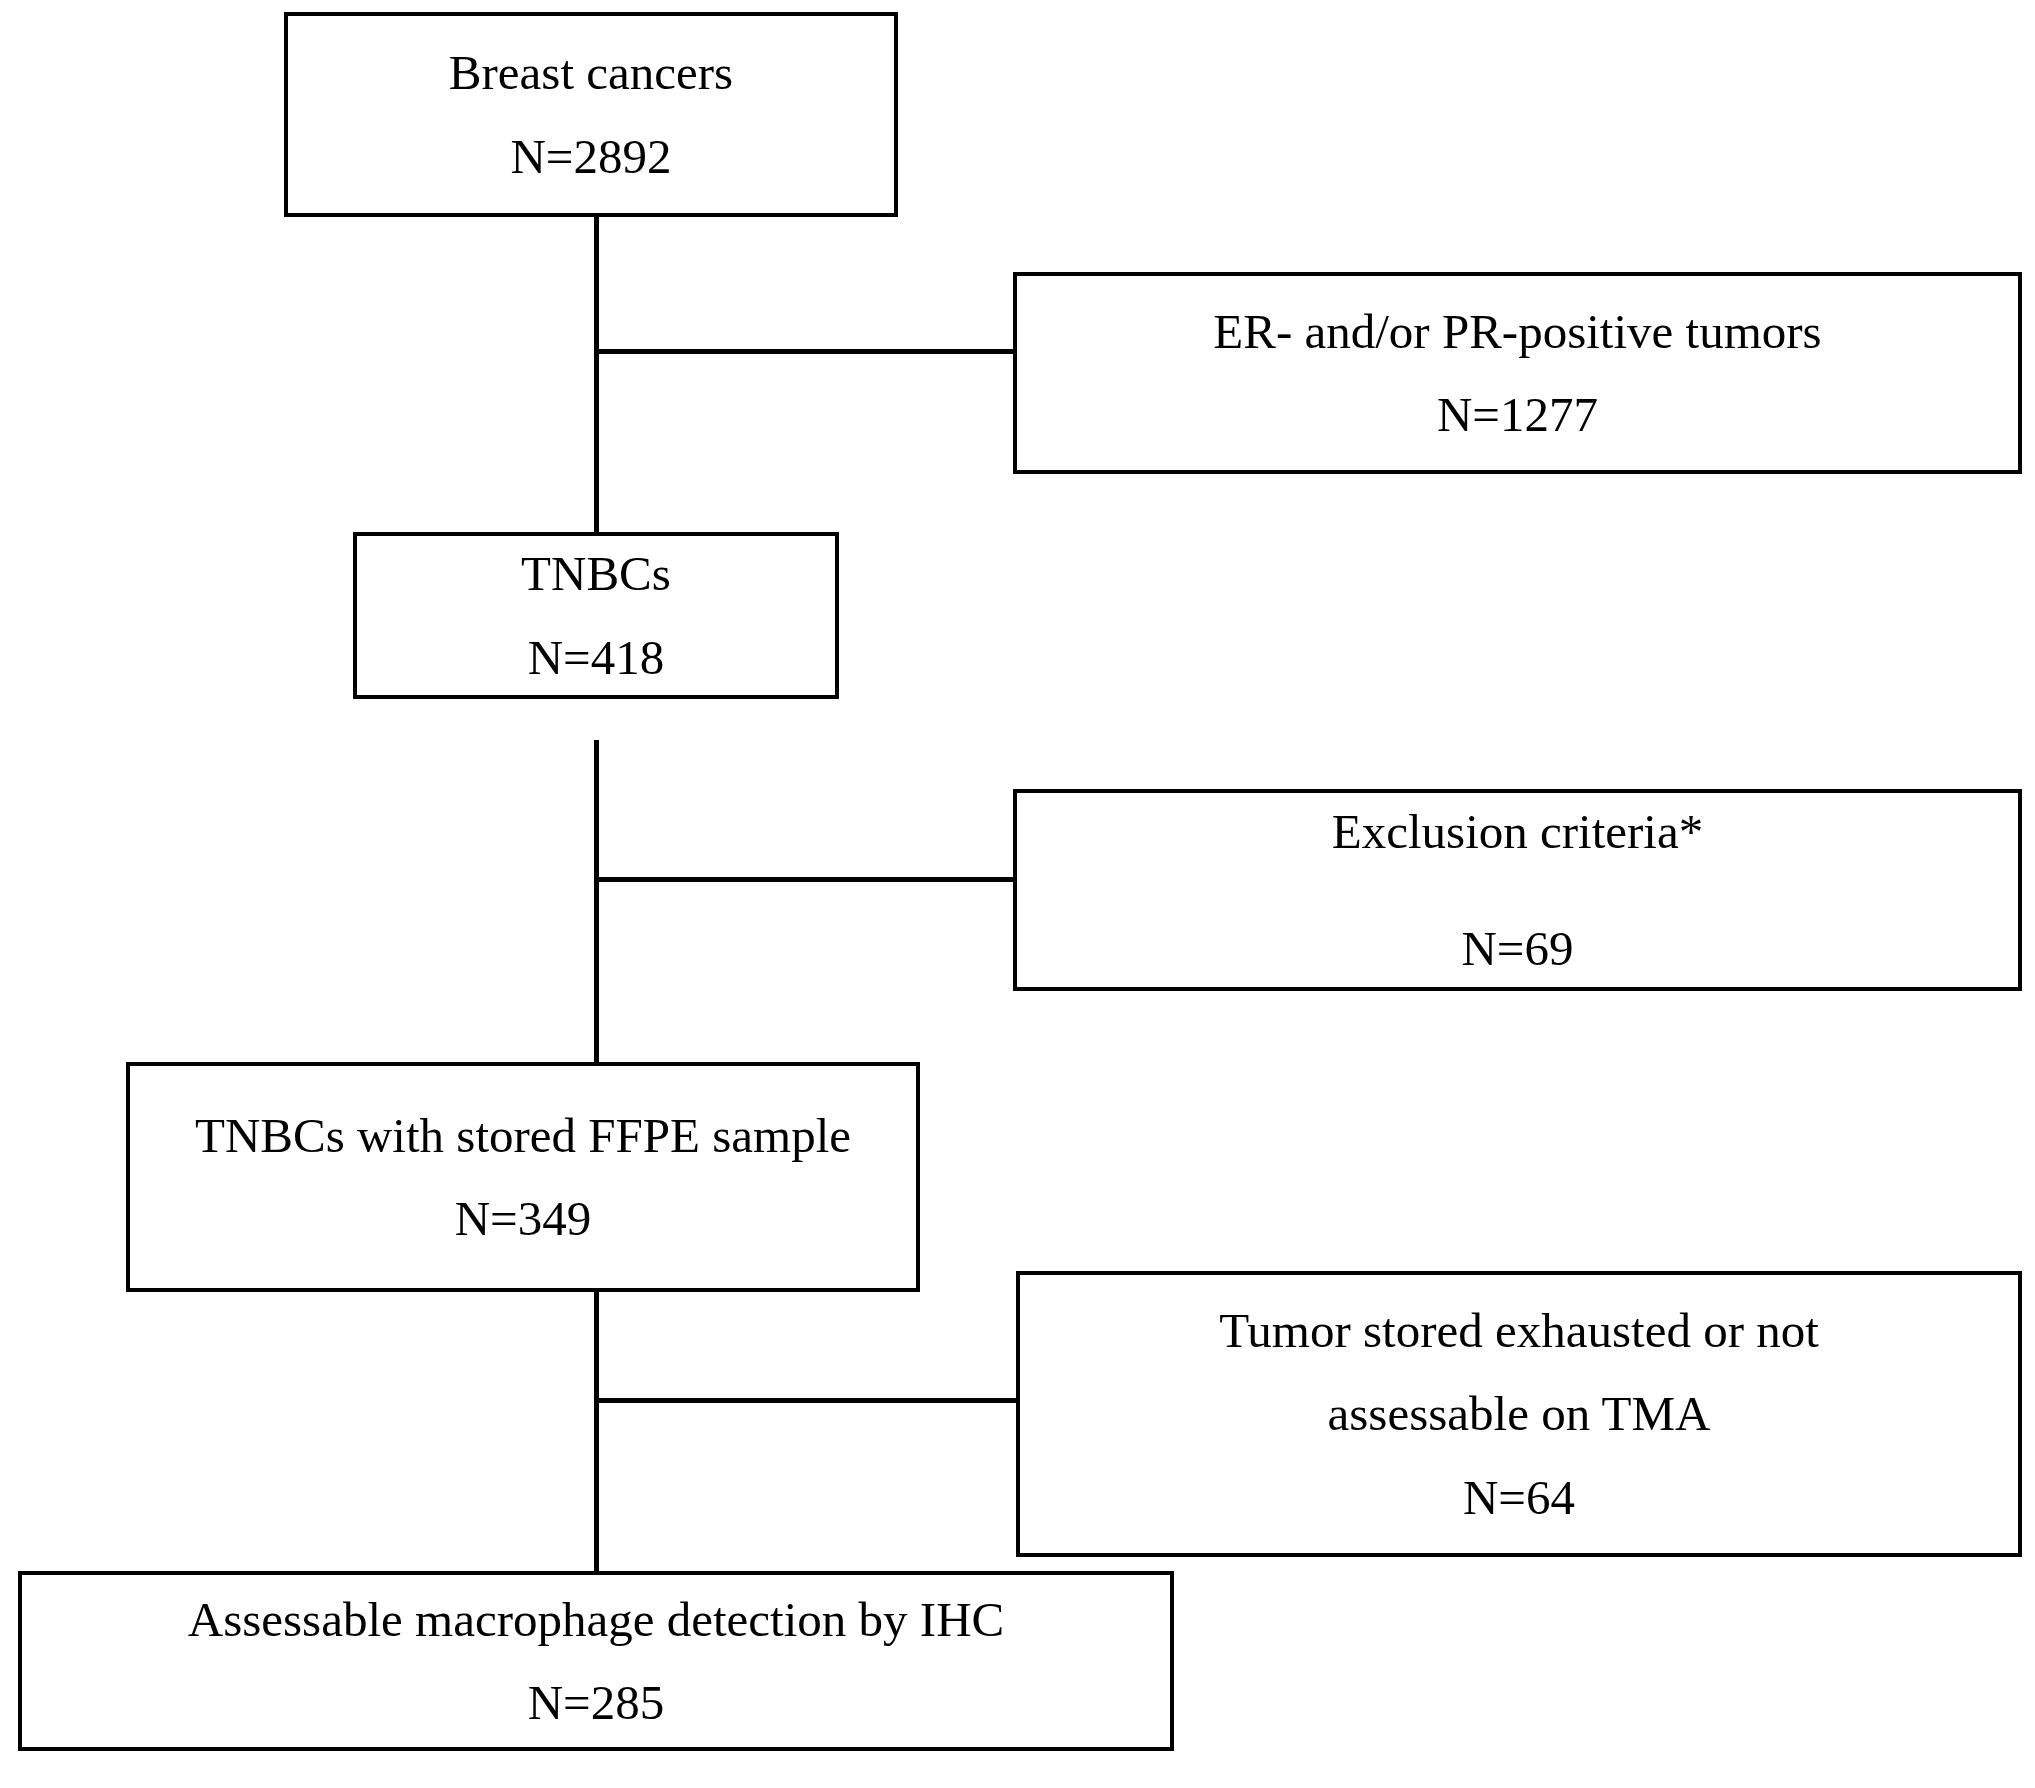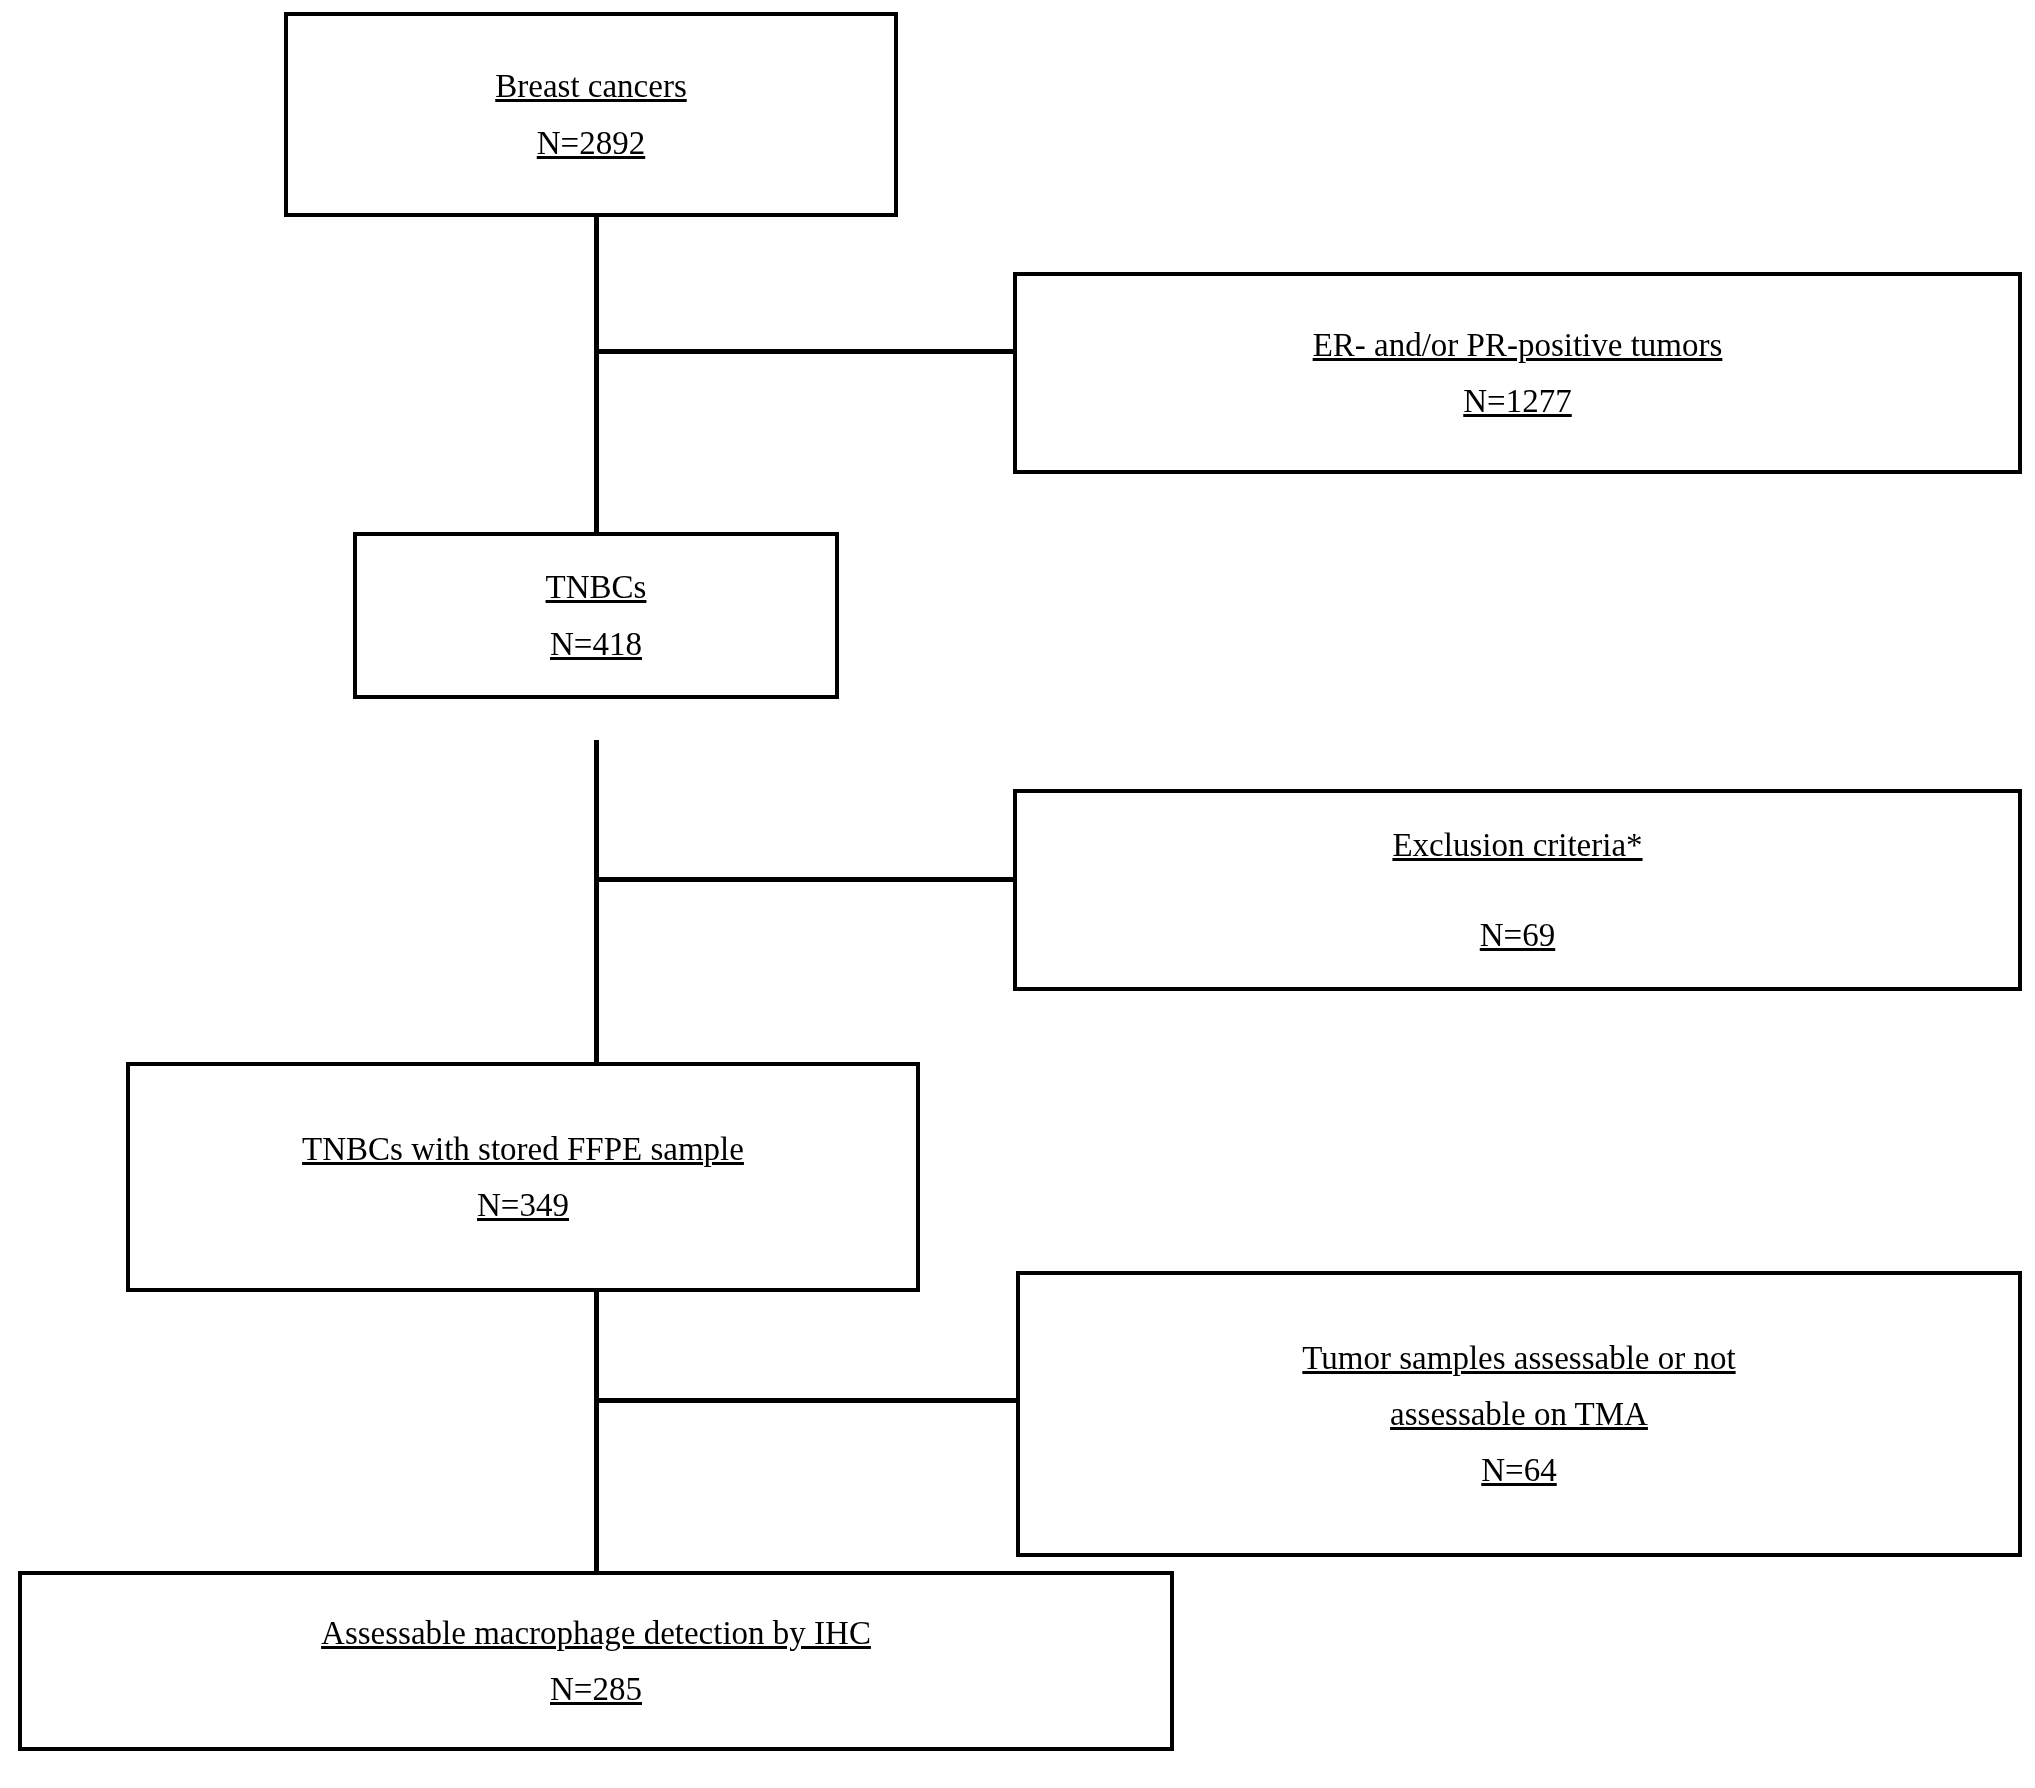--- a/index.html
+++ b/index.html
@@ -19,9 +19,8 @@
     display: flex; flex-direction: column;
     align-items: center; justify-content: center;
     text-align: right;
-    font-size: 33px; line-height: 1.7;
+    font-size: 49px; line-height: 1.7;
     white-space: nowrap;
-    text-decoration: underline;
   }
   
   #box-breast-cancers        { left: 284px;  top: 12px;   width: 614px; height: 205px; }

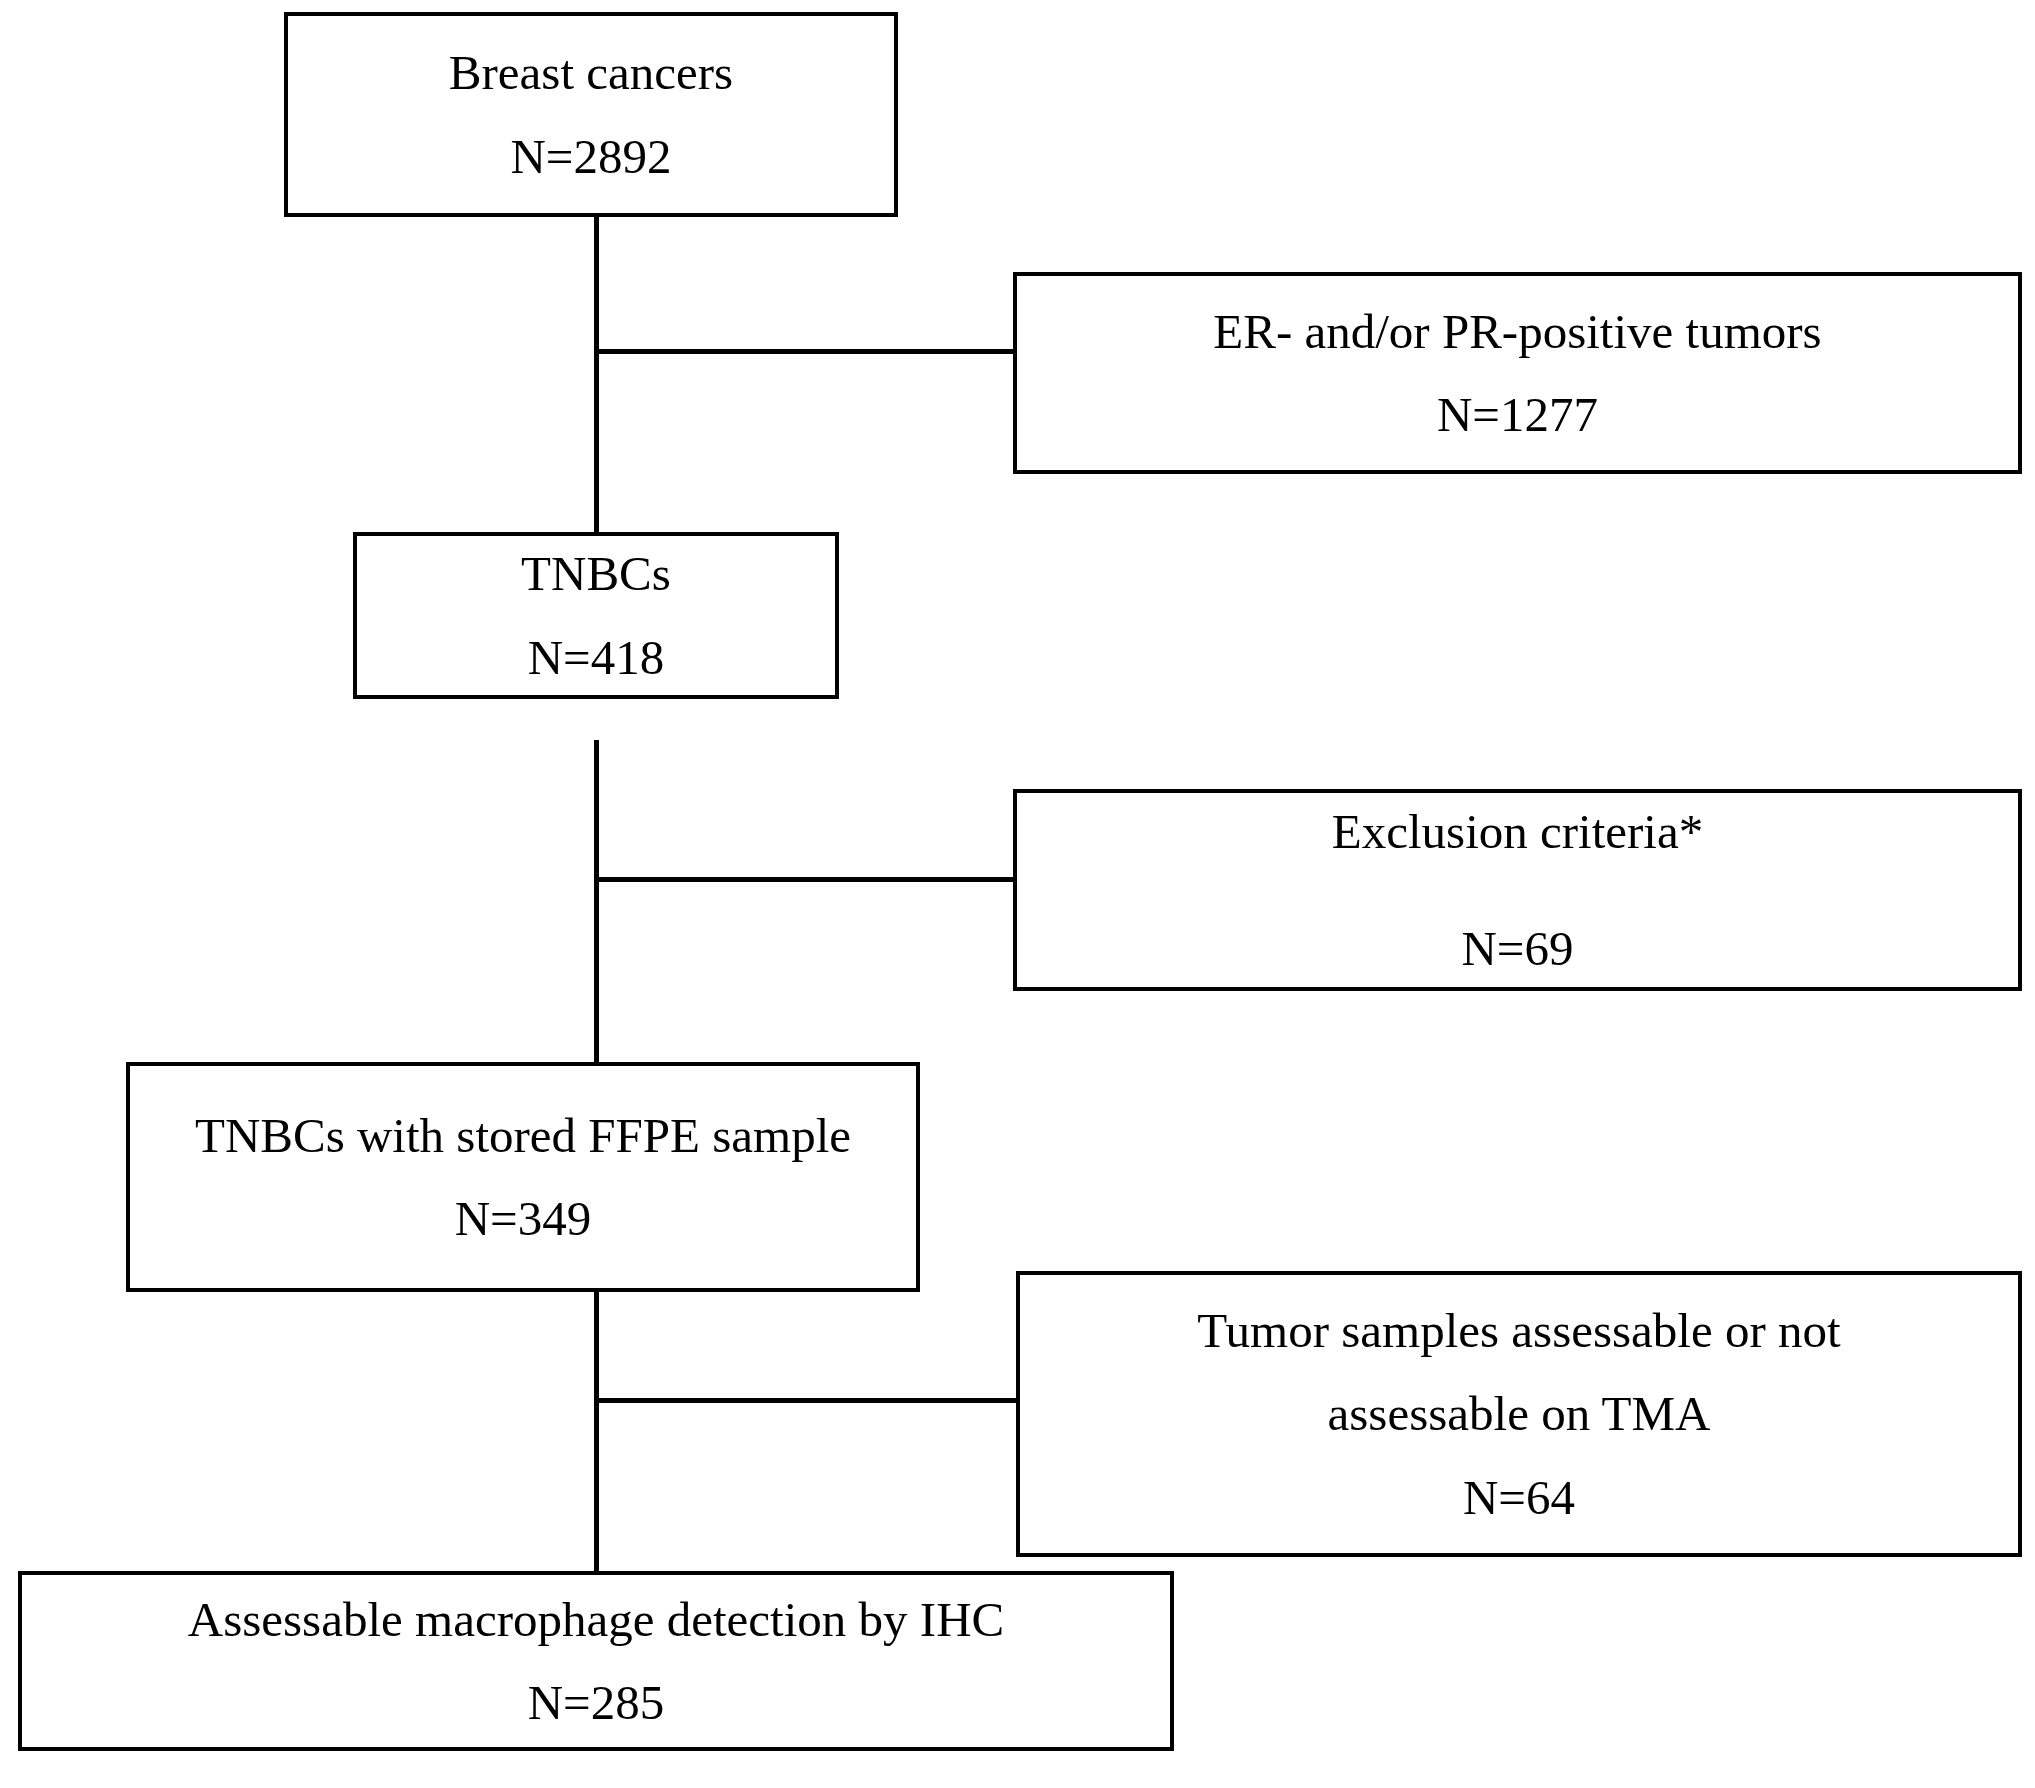--- a/index.html
+++ b/index.html
@@ -74,7 +74,7 @@
 </div>
 
 <div id="box-samples-exhausted" class="flow-box">
-  <span>Tumor samples assessable or not</span>
+  <span>Tumor stored exhausted or not</span>
   <span>assessable on TMA</span>
   <span>N=64</span>
 </div>

